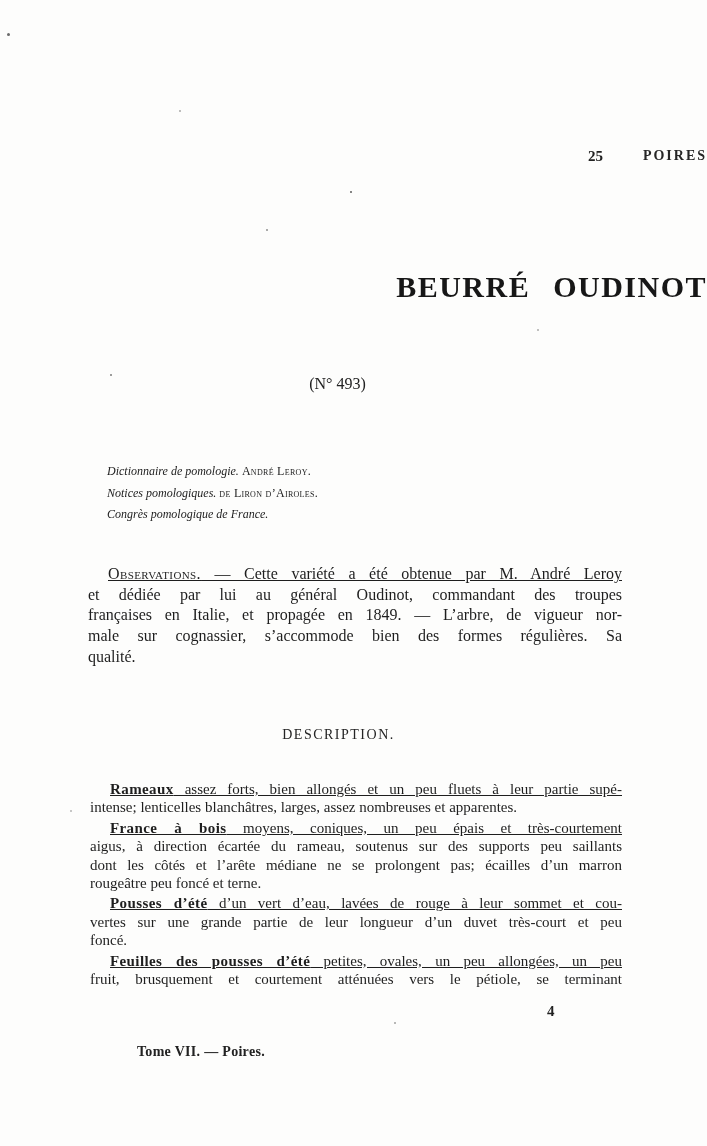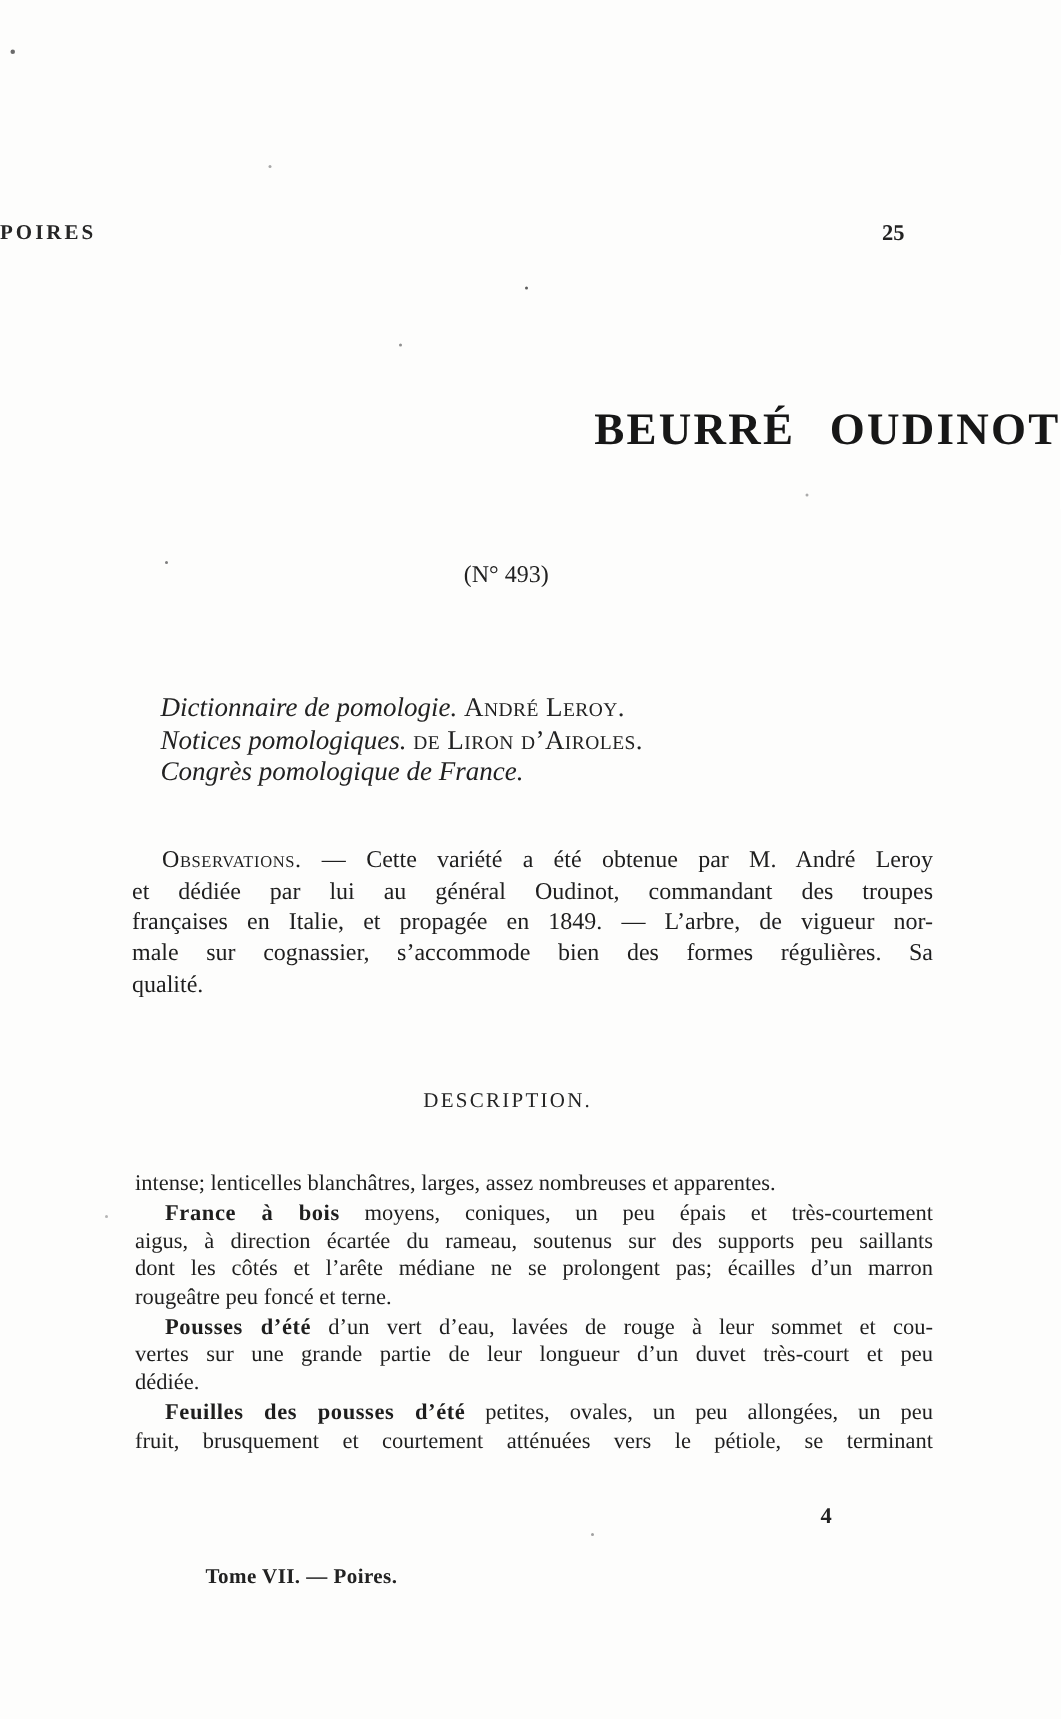--- a/index.html
+++ b/index.html
@@ -23,7 +23,7 @@
     top: 148px;
     left: 0;
     width: 707px;
-    text-align: left;
+    text-align: right;
     font-size: 14px;
     font-weight: 700;
     letter-spacing: 2px;

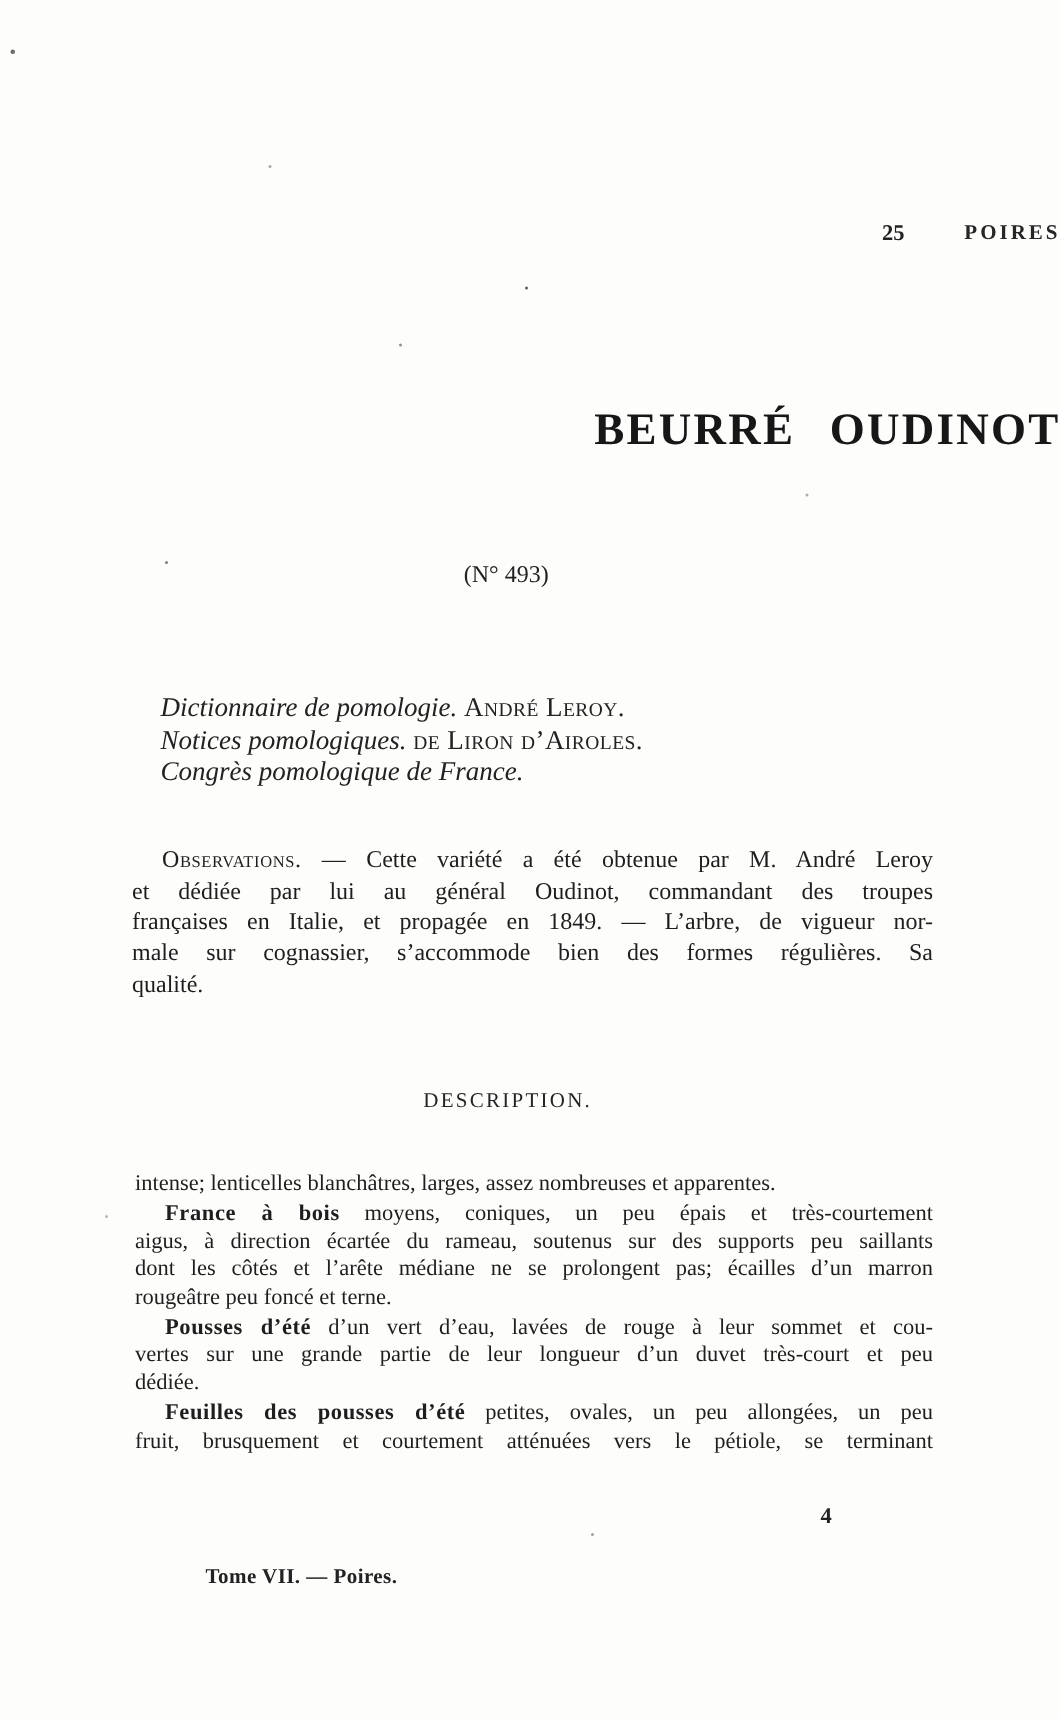--- a/index.html
+++ b/index.html
@@ -67,7 +67,7 @@
     position: absolute;
     top: 461px;
     left: 107px;
-    font-size: 18px;
+    font-size: 12px;
     line-height: 21.5px;
     font-style: italic;
     color: #222;

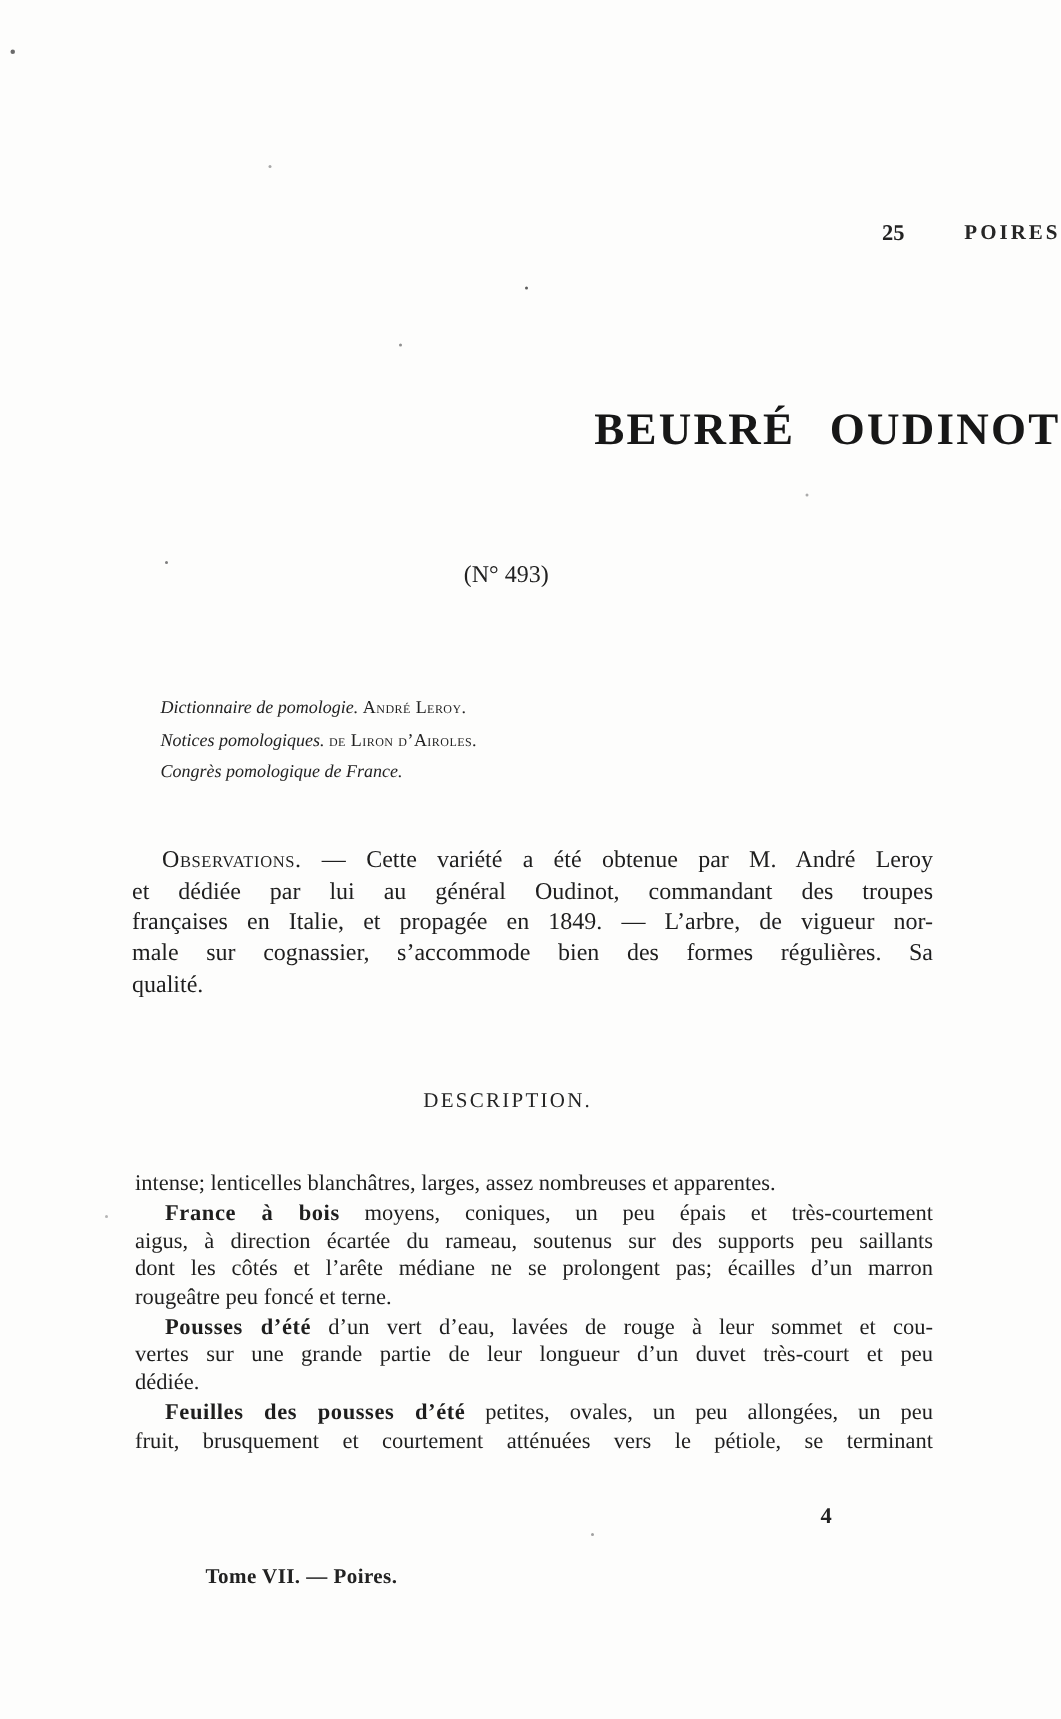--- a/index.html
+++ b/index.html
@@ -128,7 +128,7 @@
     overflow: hidden;
   }
   .line.last { text-align-last: left; }
-  .line.indent { text-indent: 20px; }
+  .line.indent { text-indent: 20px; text-decoration: underline; }
 
   
   .footer-signature {

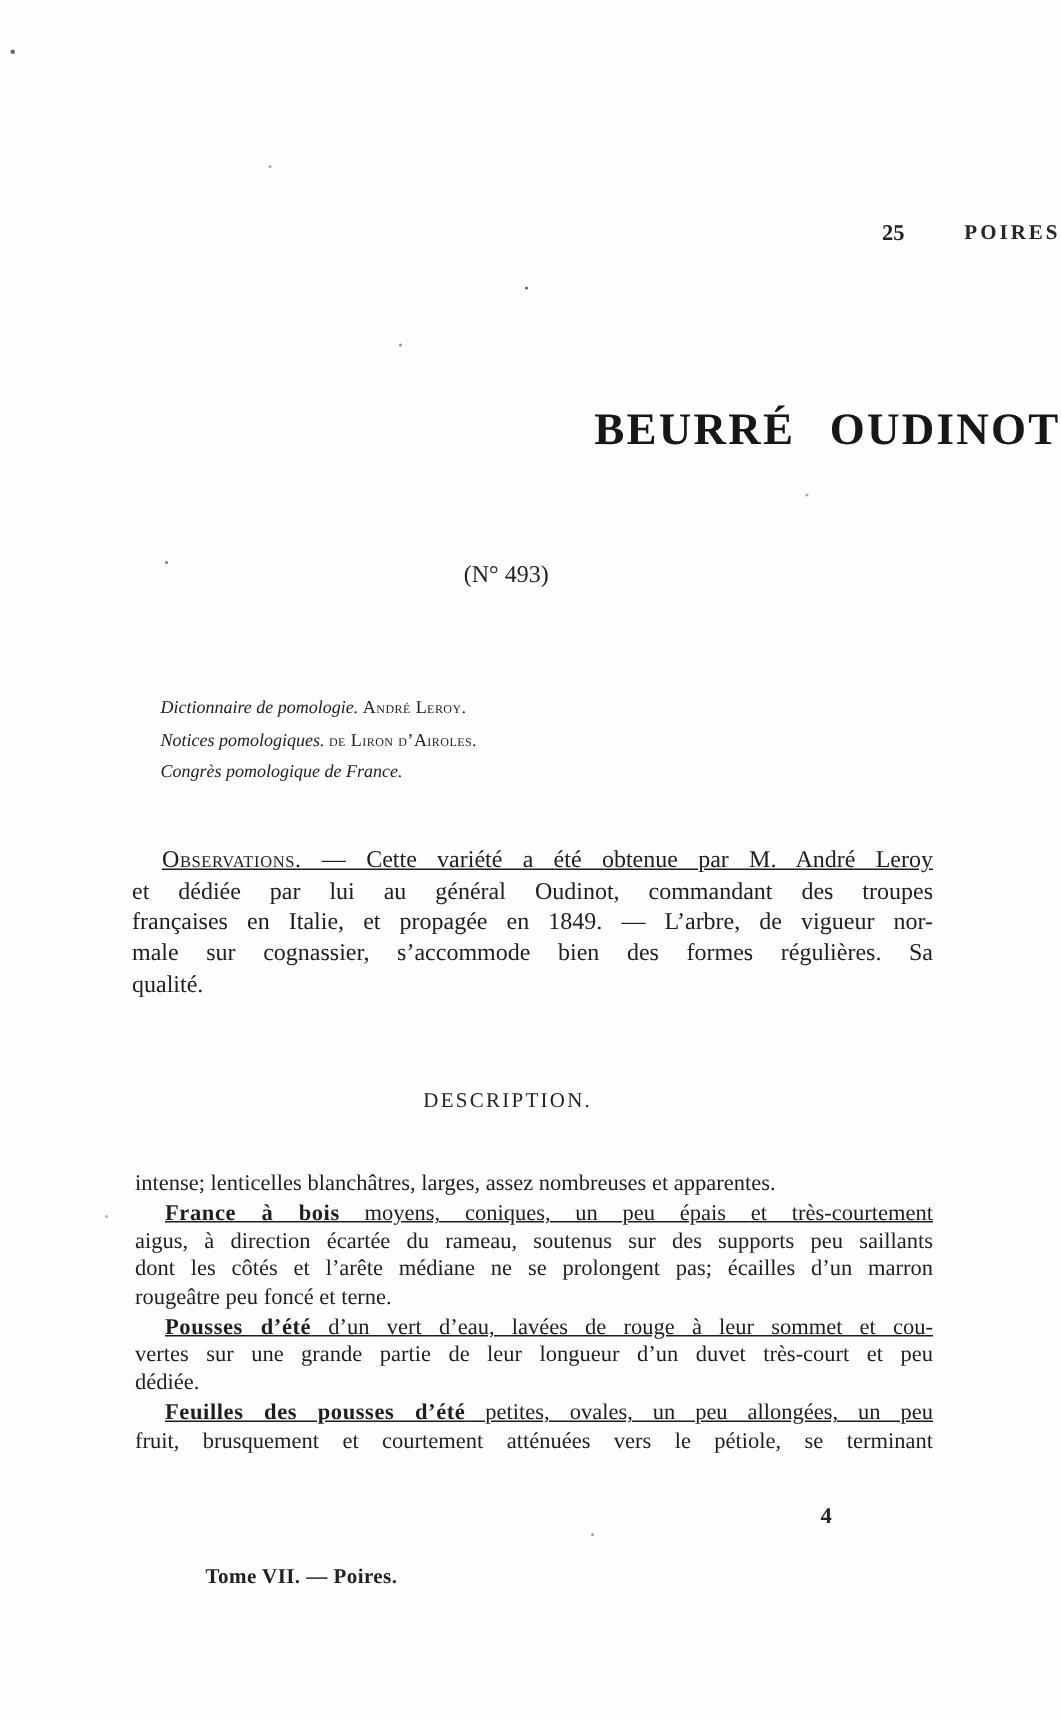--- a/index.html
+++ b/index.html
@@ -198,6 +198,9 @@
   <div class="description-body">
 
     <div class="paragraph">
+      <div class="line indent">
+        <span class="lead">Rameaux</span><span> assez forts, bien allongés et un peu fluets à leur partie supé-</span>
+      </div>
       <div class="line last">intense; lenticelles blanchâtres, larges, assez nombreuses et apparentes.</div>
     </div>
 

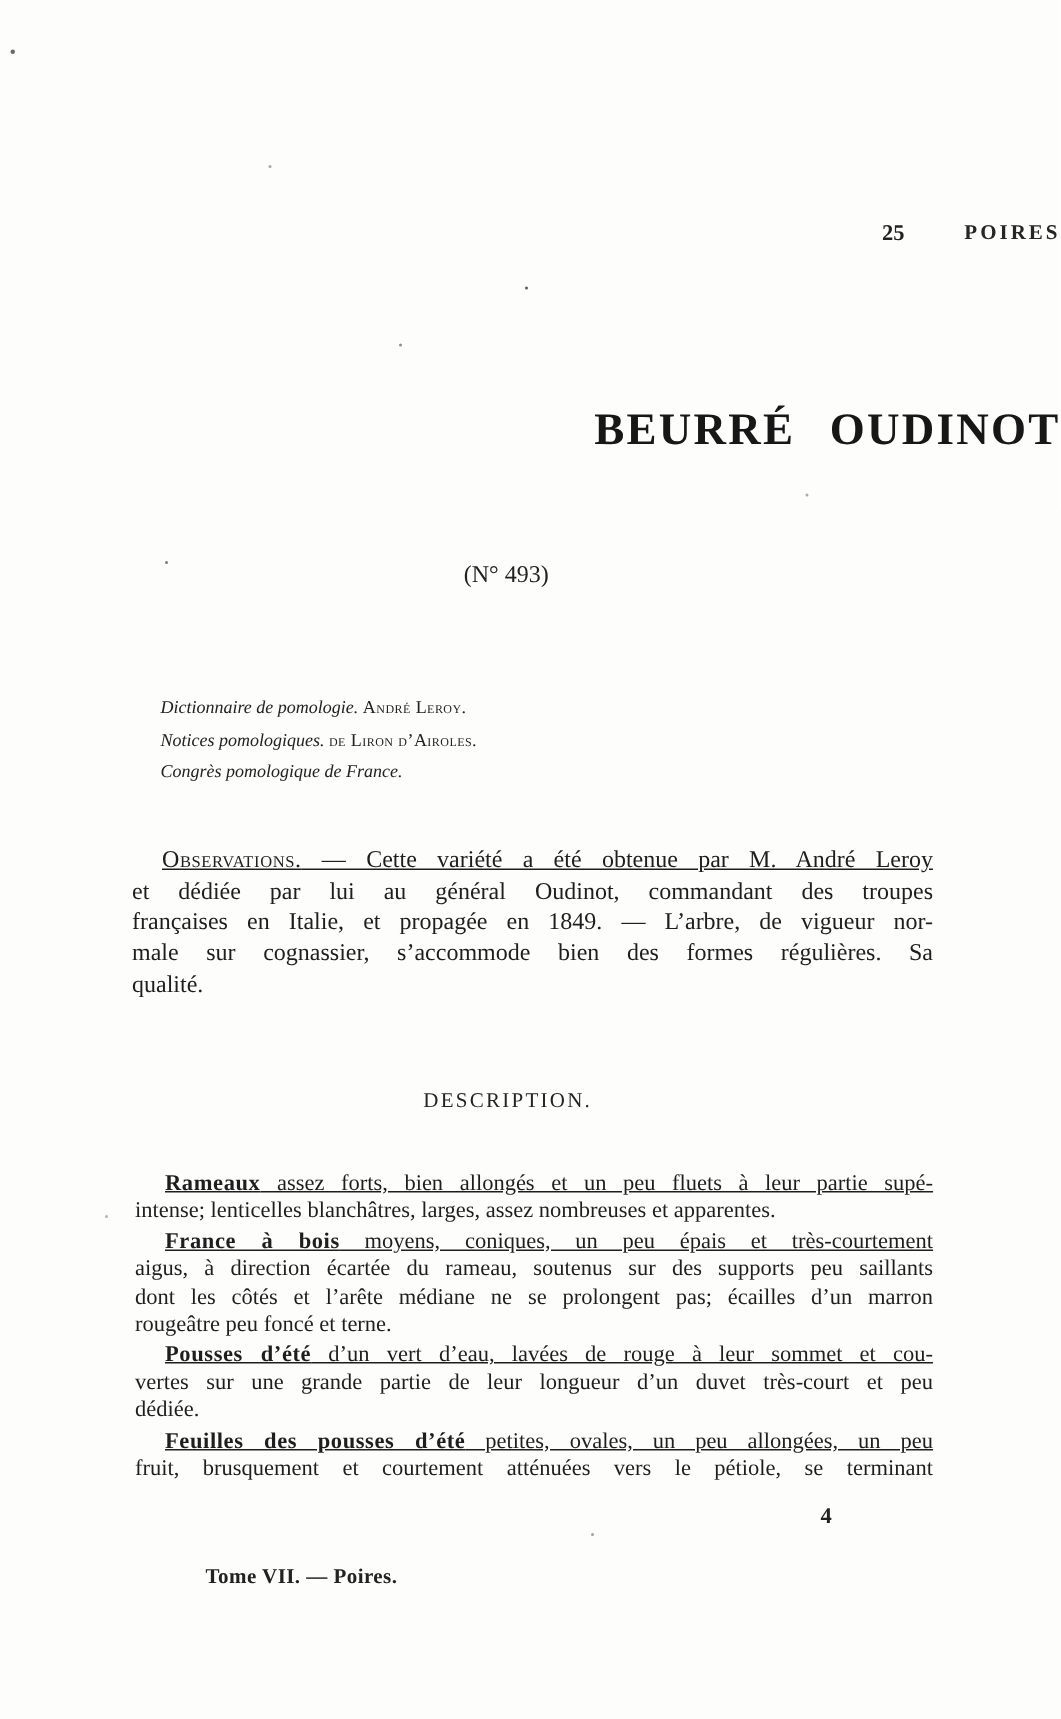--- a/index.html
+++ b/index.html
@@ -218,7 +218,7 @@
         <span class="lead">Pousses d’été</span><span> d’un vert d’eau, lavées de rouge à leur sommet et cou-</span>
       </div>
       <div class="line">vertes sur une grande partie de leur longueur d’un duvet très-court et peu</div>
-      <div class="line last">dédiée.</div>
+      <div class="line last">foncé.</div>
     </div>
 
     <div class="paragraph">

